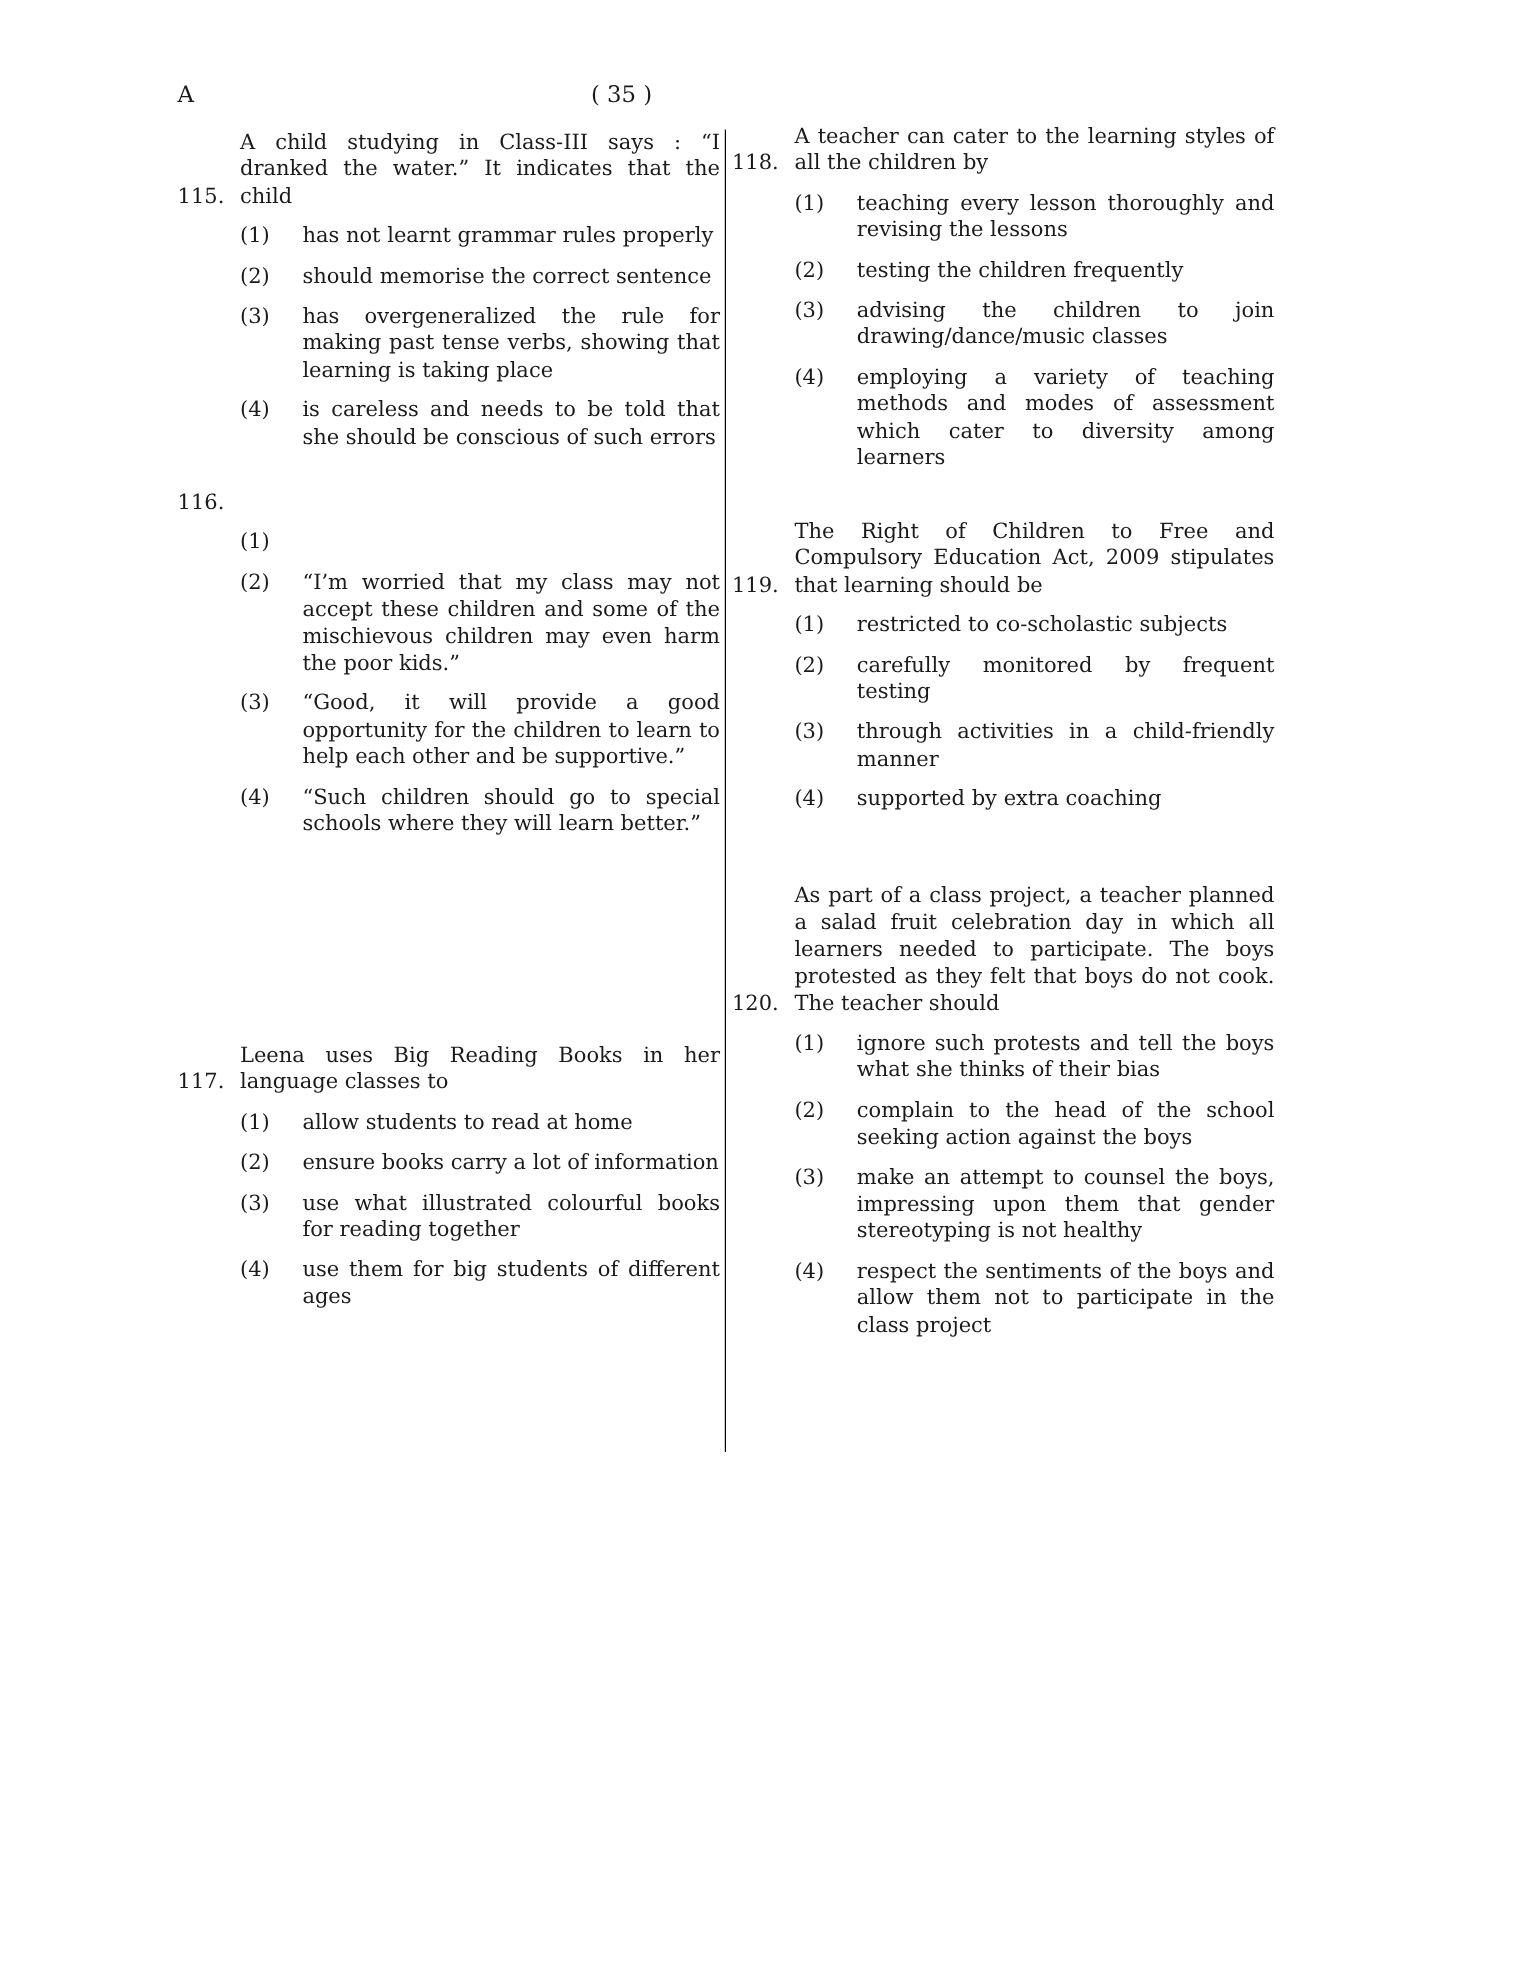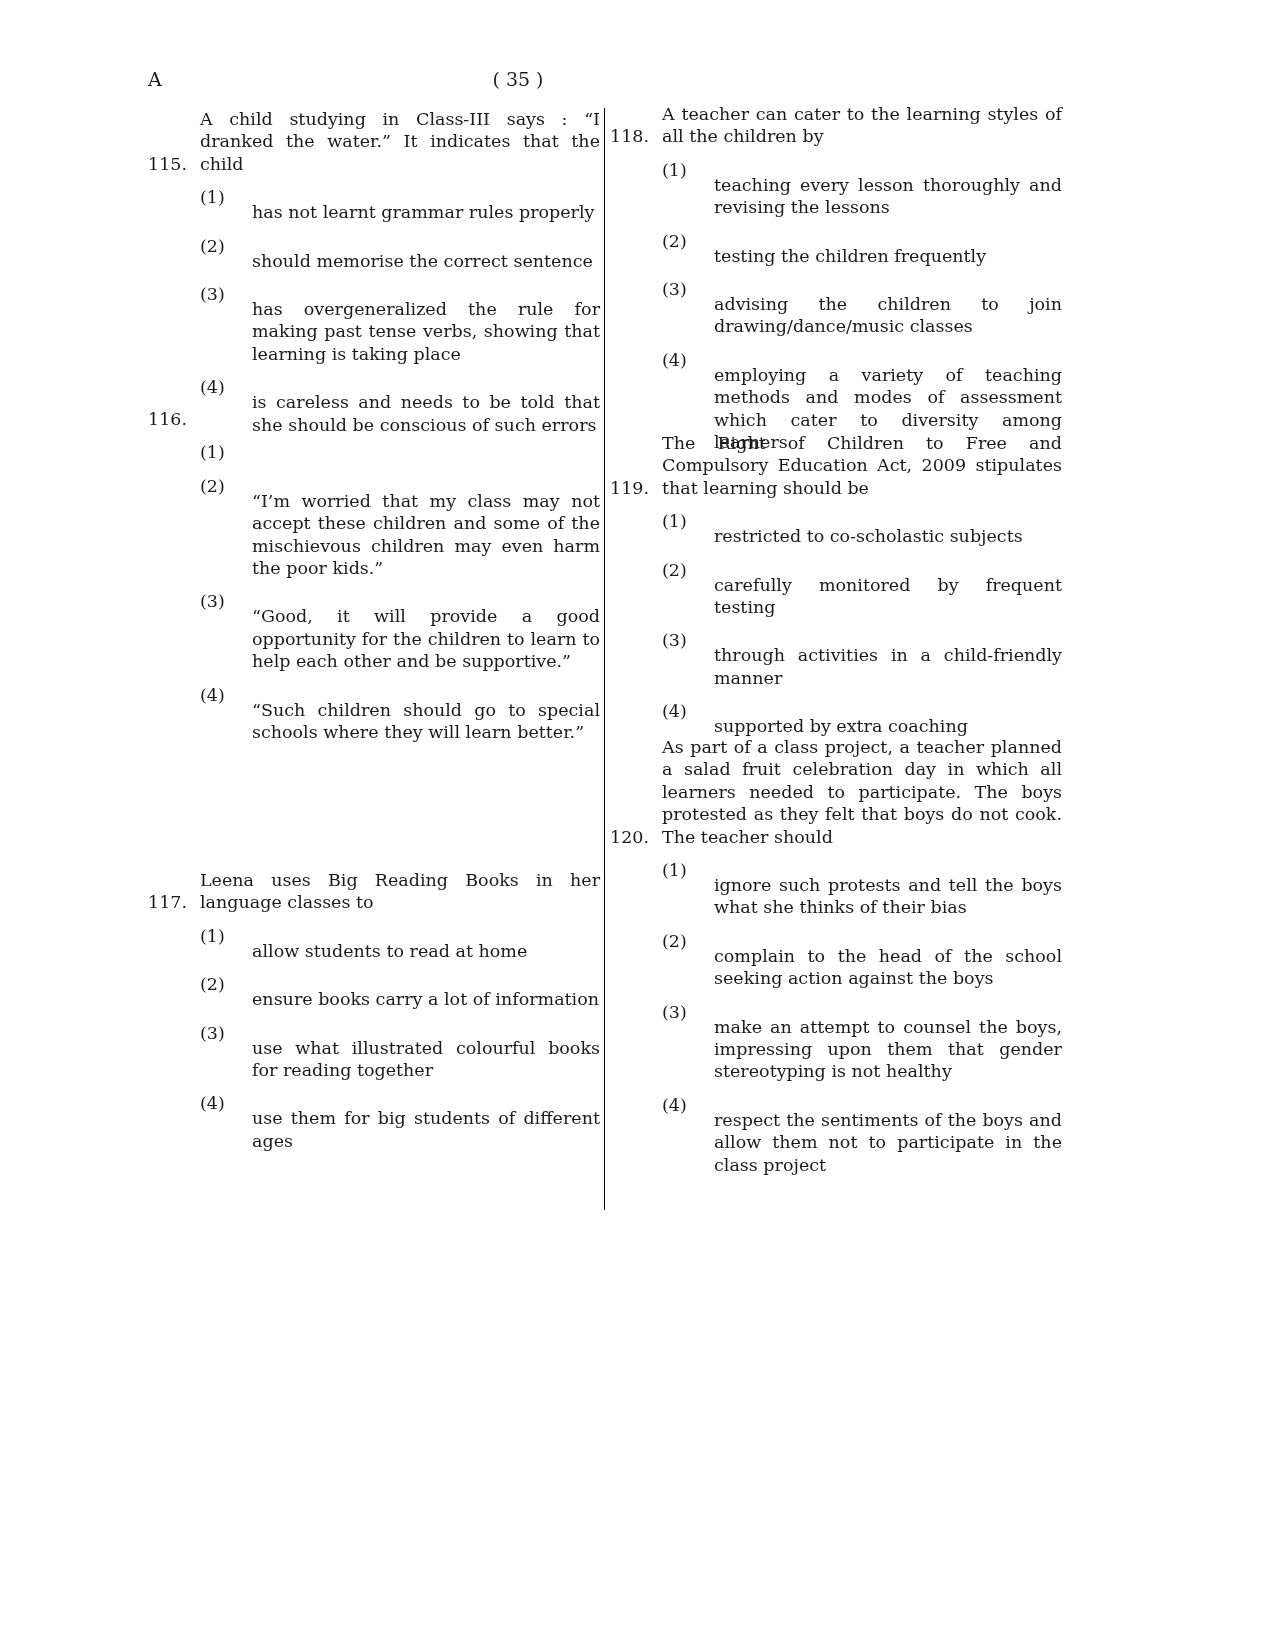--- a/index.html
+++ b/index.html
@@ -21,7 +21,7 @@
   .opts { margin-left: 52px; margin-top: 11px; }
   .opt { display: flex; margin-bottom: 11px; }
   .opt-num { width: 50px; flex: none; }
-  .opt-text { flex: 1; text-align: justify; text-align-last: left; padding-left: 2px; margin-top: 15px; }
+  .opt-text { flex: 1; text-align: justify; text-align-last: left; padding-left: 2px; }
 </style>
 </head>
 <body>

